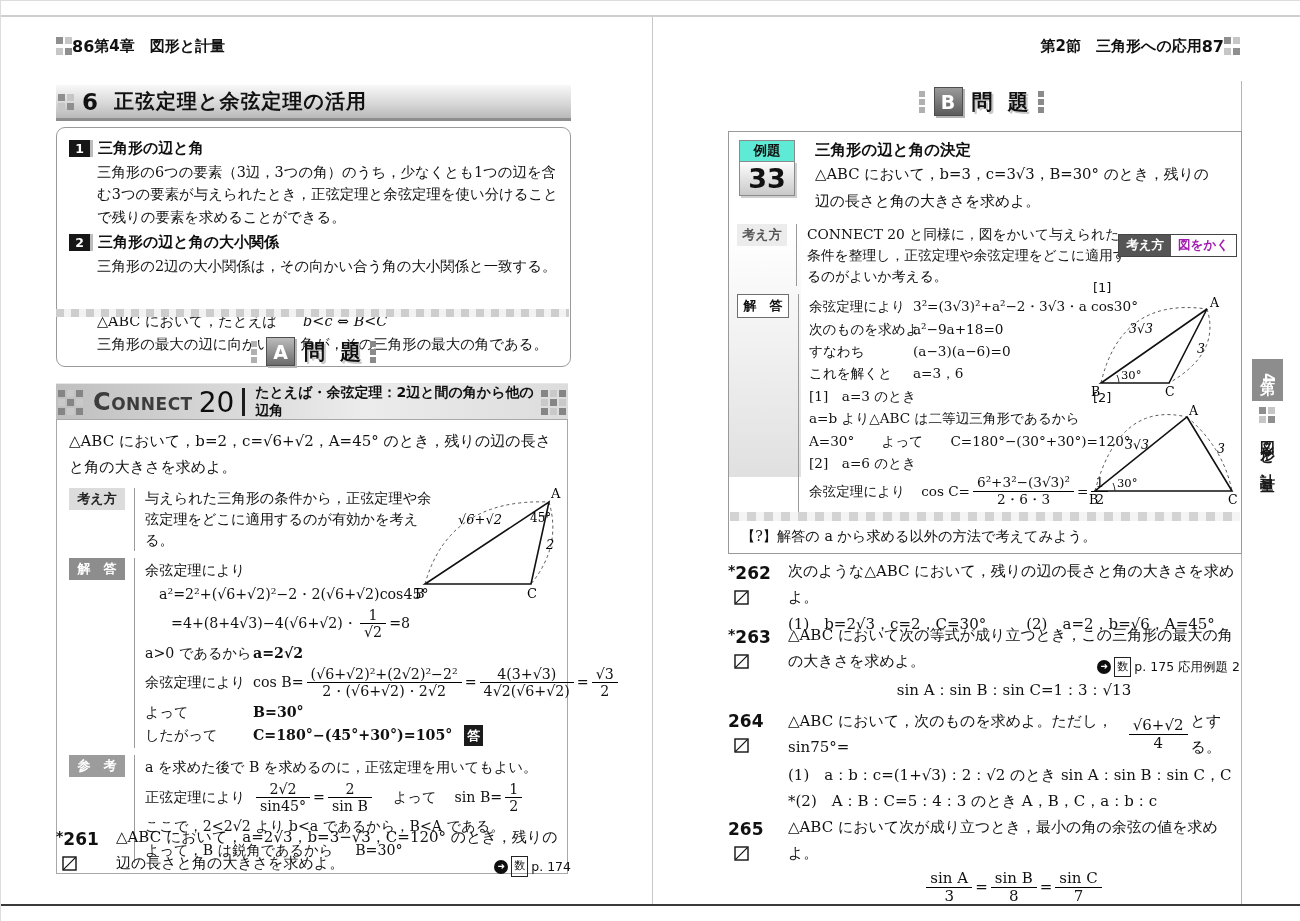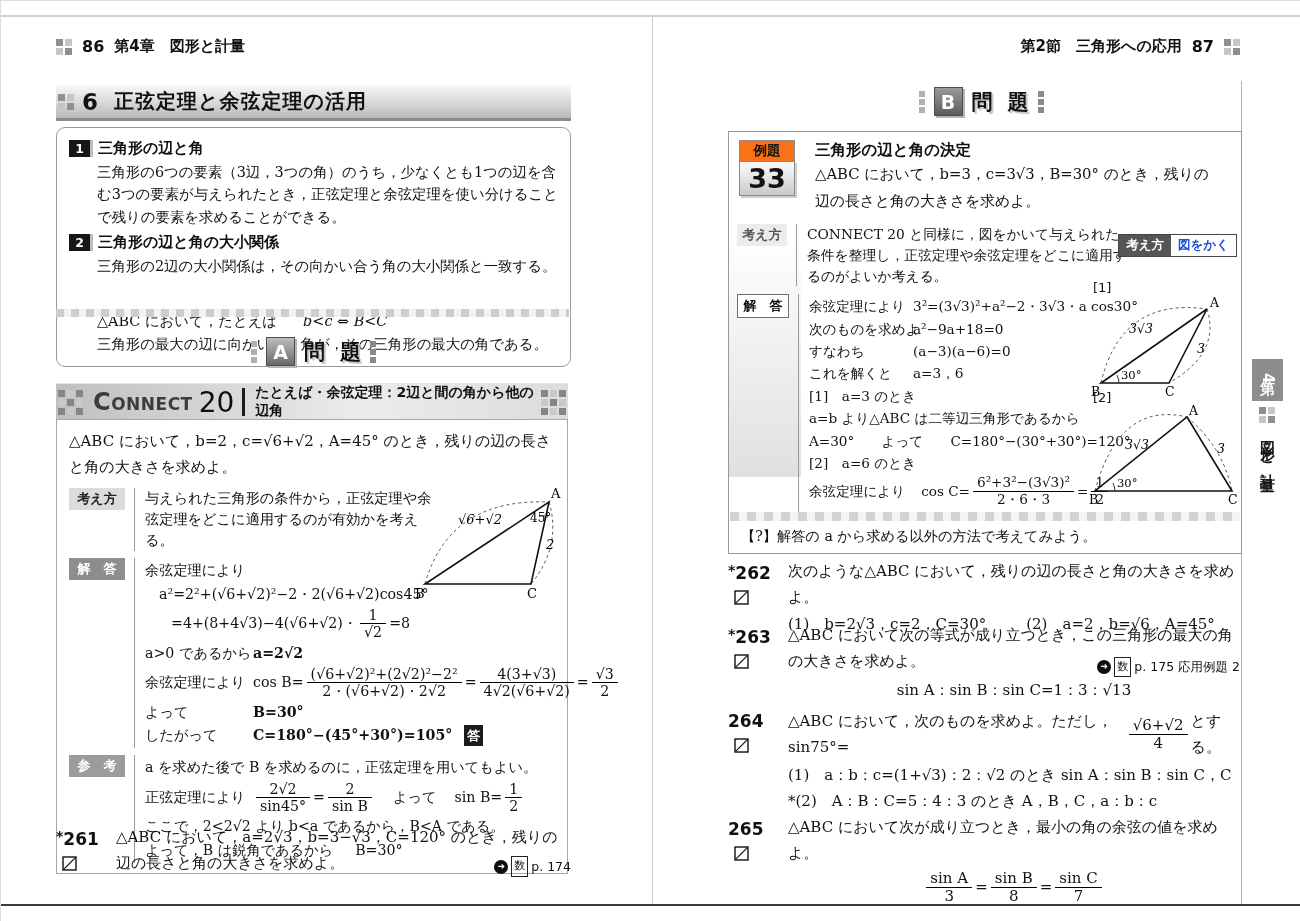--- a/index.html
+++ b/index.html
@@ -21,7 +21,7 @@
   .pgL{left:55px;width:515px;}
   .pgR{left:715px;width:530px;}
   
-  .phead{position:absolute;top:36px;font-family:"DejaVu Sans",sans-serif;font-weight:bold;font-size:15px;display:flex;align-items:center;gap:10px;}
+  .phead{position:absolute;top:36px;font-family:"DejaVu Sans",sans-serif;font-weight:bold;font-size:15px;display:flex;gap:0;}
   .phead .pno{font-size:16px;}
   
   .secbar{position:absolute;top:84px;left:0;width:515px;height:33px;background:linear-gradient(180deg,#f8f8f8 0%,#d8d8d8 55%,#b9b9b9 100%);border-bottom:3px solid #8d8d8d;display:flex;align-items:center;}

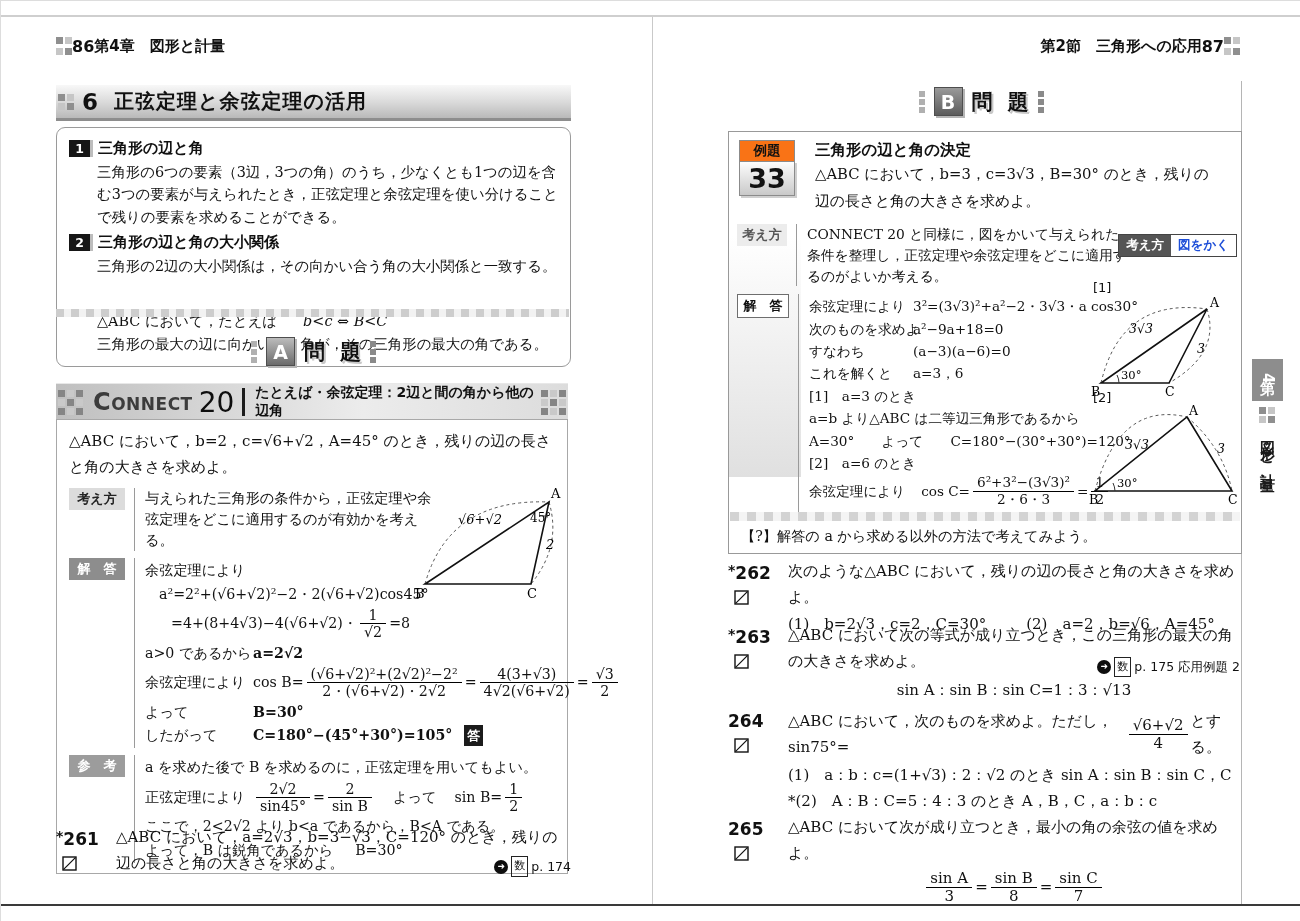--- a/index.html
+++ b/index.html
@@ -90,7 +90,7 @@
   .exmain{position:relative;height:372px;padding:8px 8px 0 8px;overflow:hidden;}
   .exstrip{position:absolute;left:0;top:0;width:72px;height:345px;background:linear-gradient(180deg,#ffffff 0%,#ffffff 30%,#e0e0e0 100%);}
   .exbadge{position:absolute;left:10px;top:8px;width:56px;z-index:2;}
-  .exb1{font-family:"DejaVu Sans",sans-serif;font-weight:bold;font-size:13.5px;border:1px solid #8b8b8b;border-bottom:none;background:#f97316;padding:1px 4px;text-align:center;}
+  .exb1{font-family:"DejaVu Sans",sans-serif;font-weight:bold;font-size:13.5px;border:1px solid #8b8b8b;border-bottom:none;background:#5eead4;padding:1px 4px;text-align:center;}
   .exb2{font-family:"DejaVu Sans",sans-serif;font-weight:bold;font-size:27px;border:1px solid #8b8b8b;background:linear-gradient(180deg,#fdfdfd,#c9c9c9);text-align:center;padding:1px 0;box-shadow:2px 2px 0 #cfcfcf;}
   .extitle{position:relative;margin-left:78px;font-family:"DejaVu Sans",sans-serif;font-weight:bold;font-size:15.5px;z-index:1;}
   .exprob{position:relative;margin-left:78px;font-size:14.8px;line-height:1.8;width:408px;z-index:1;}

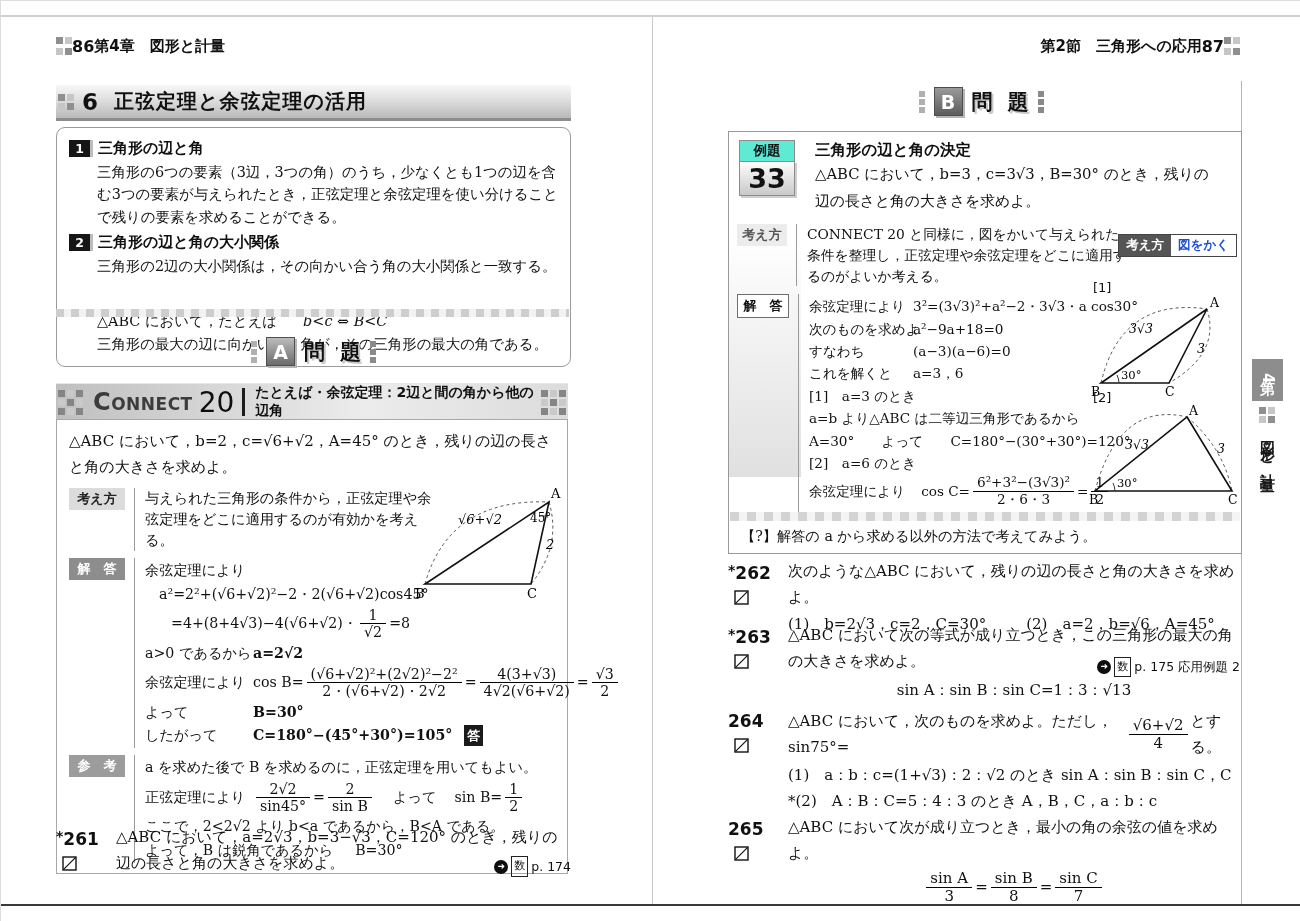--- a/index.html
+++ b/index.html
@@ -99,7 +99,7 @@
   .exkangae .sol-body{max-width:322px;font-size:13.8px;}
   .tagwrap{position:absolute;right:4px;top:102px;display:flex;border:1.4px solid #444;font-family:"DejaVu Sans",sans-serif;font-size:12.5px;font-weight:bold;z-index:2;}
   .tag1{background:#555;color:#fff;padding:2px 7px;}
-  .tag2{background:#fff;color:#1d4ed8;padding:2px 7px;}
+  .tag2{background:#fff;color:#a21caf;padding:2px 7px;}
   .exsol{position:relative;display:flex;margin-top:8px;z-index:1;align-items:flex-start;}
   .kaito-r{border:1px solid #6e6e6e;background:#fff;color:#111;width:50px;}
   .exsol .sol-body{font-size:13.6px;max-width:372px;border-left:1.4px solid #9a9a9a;}

